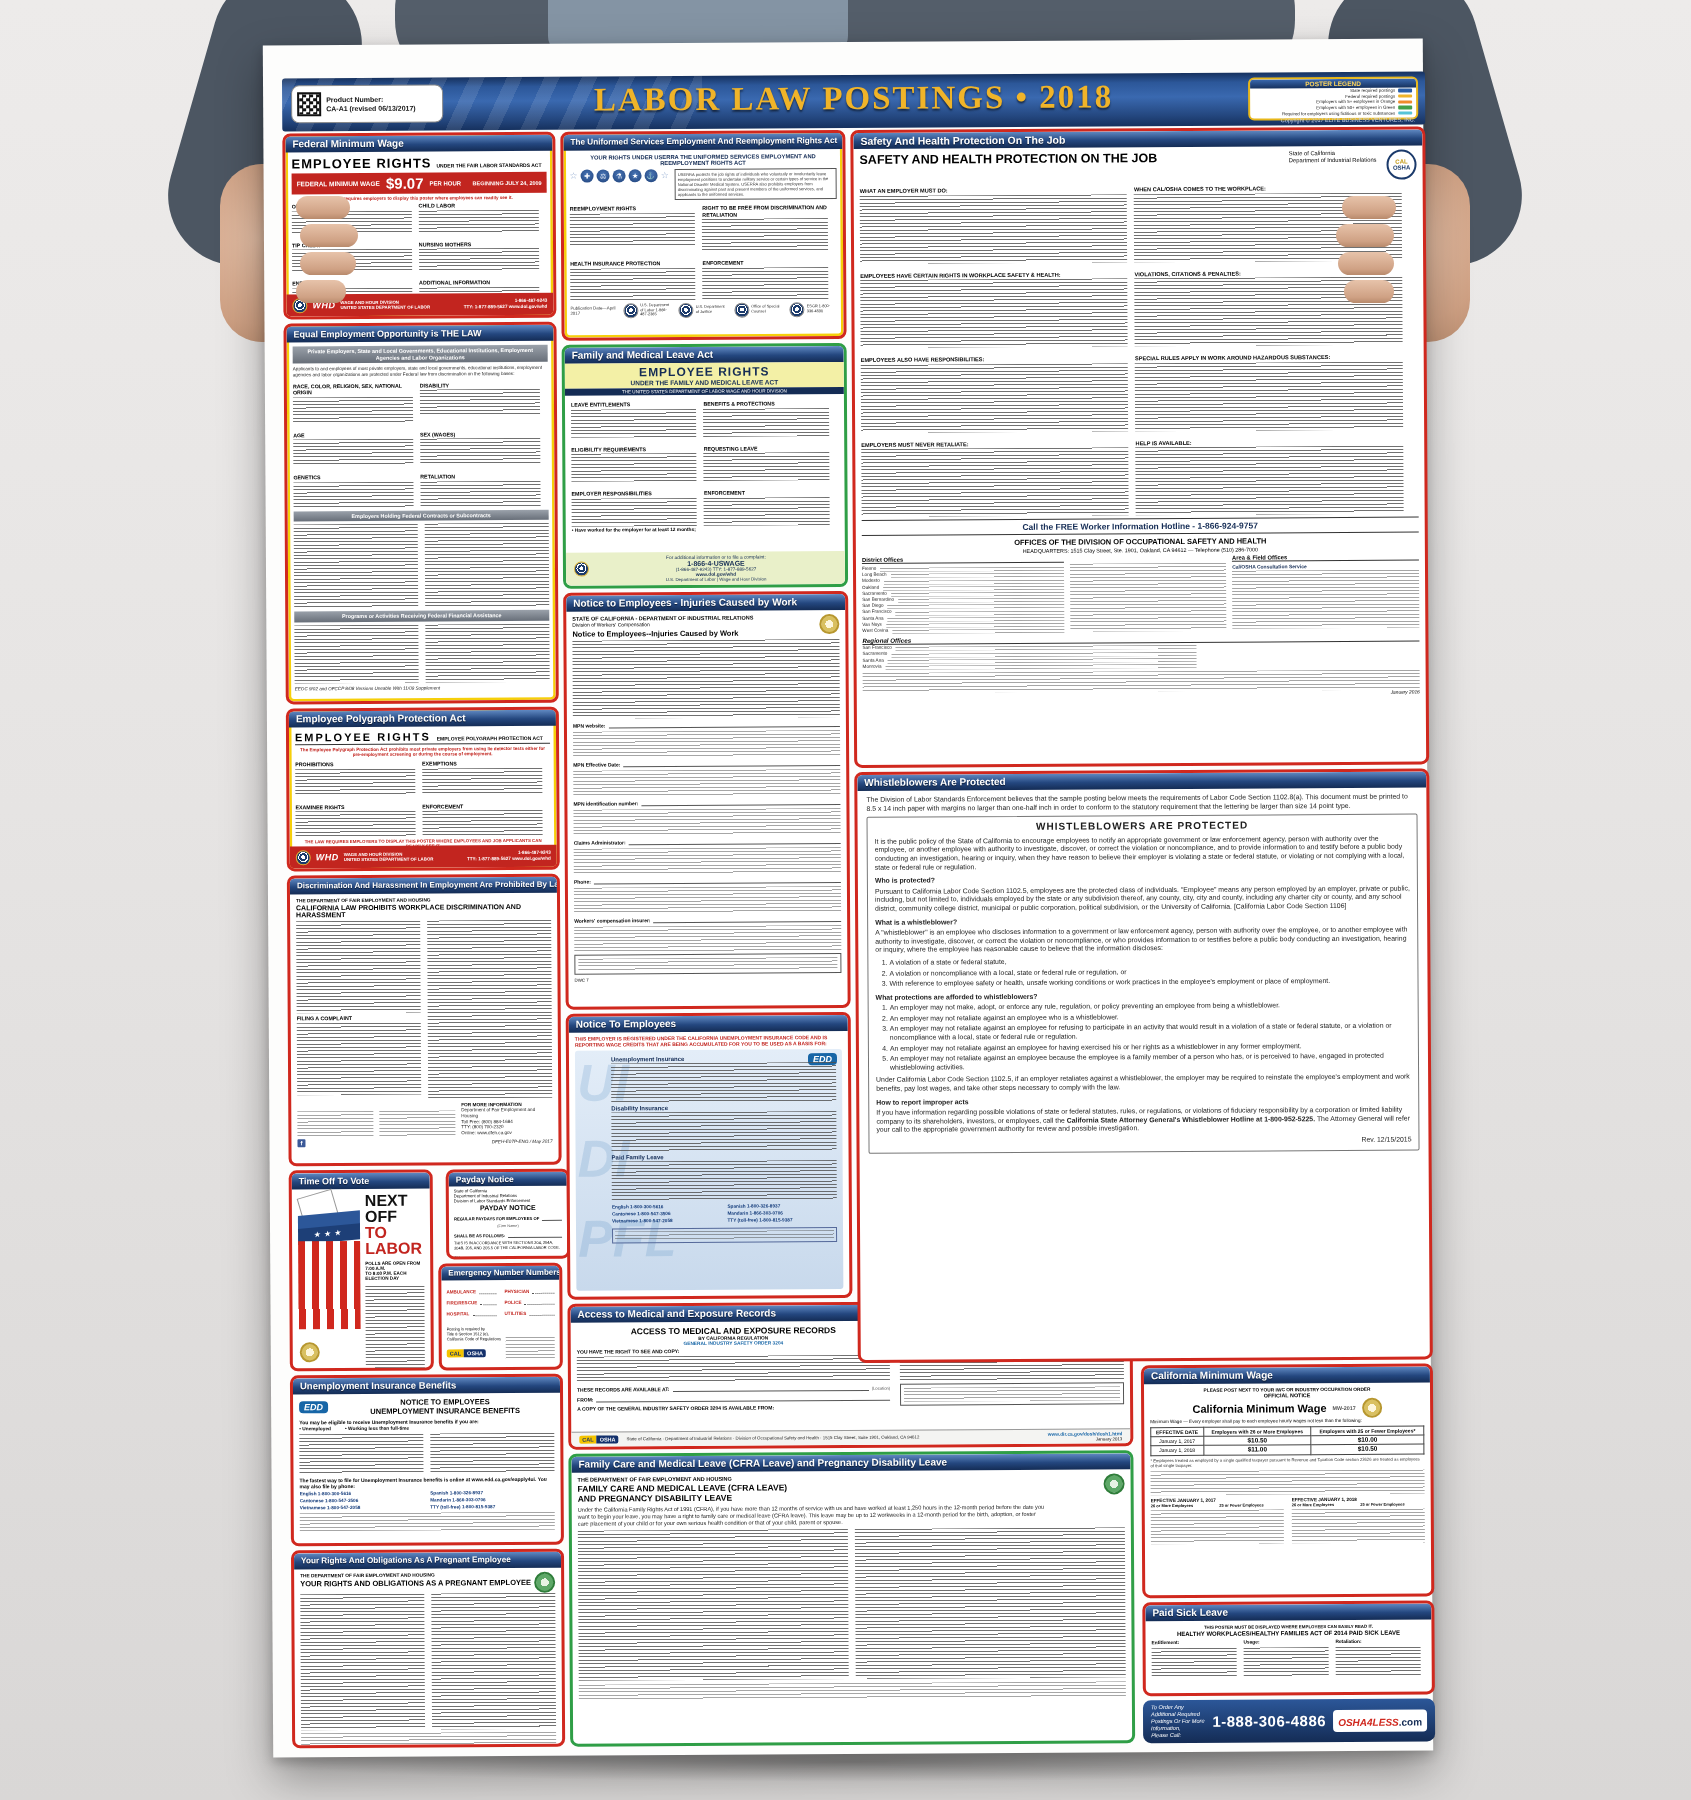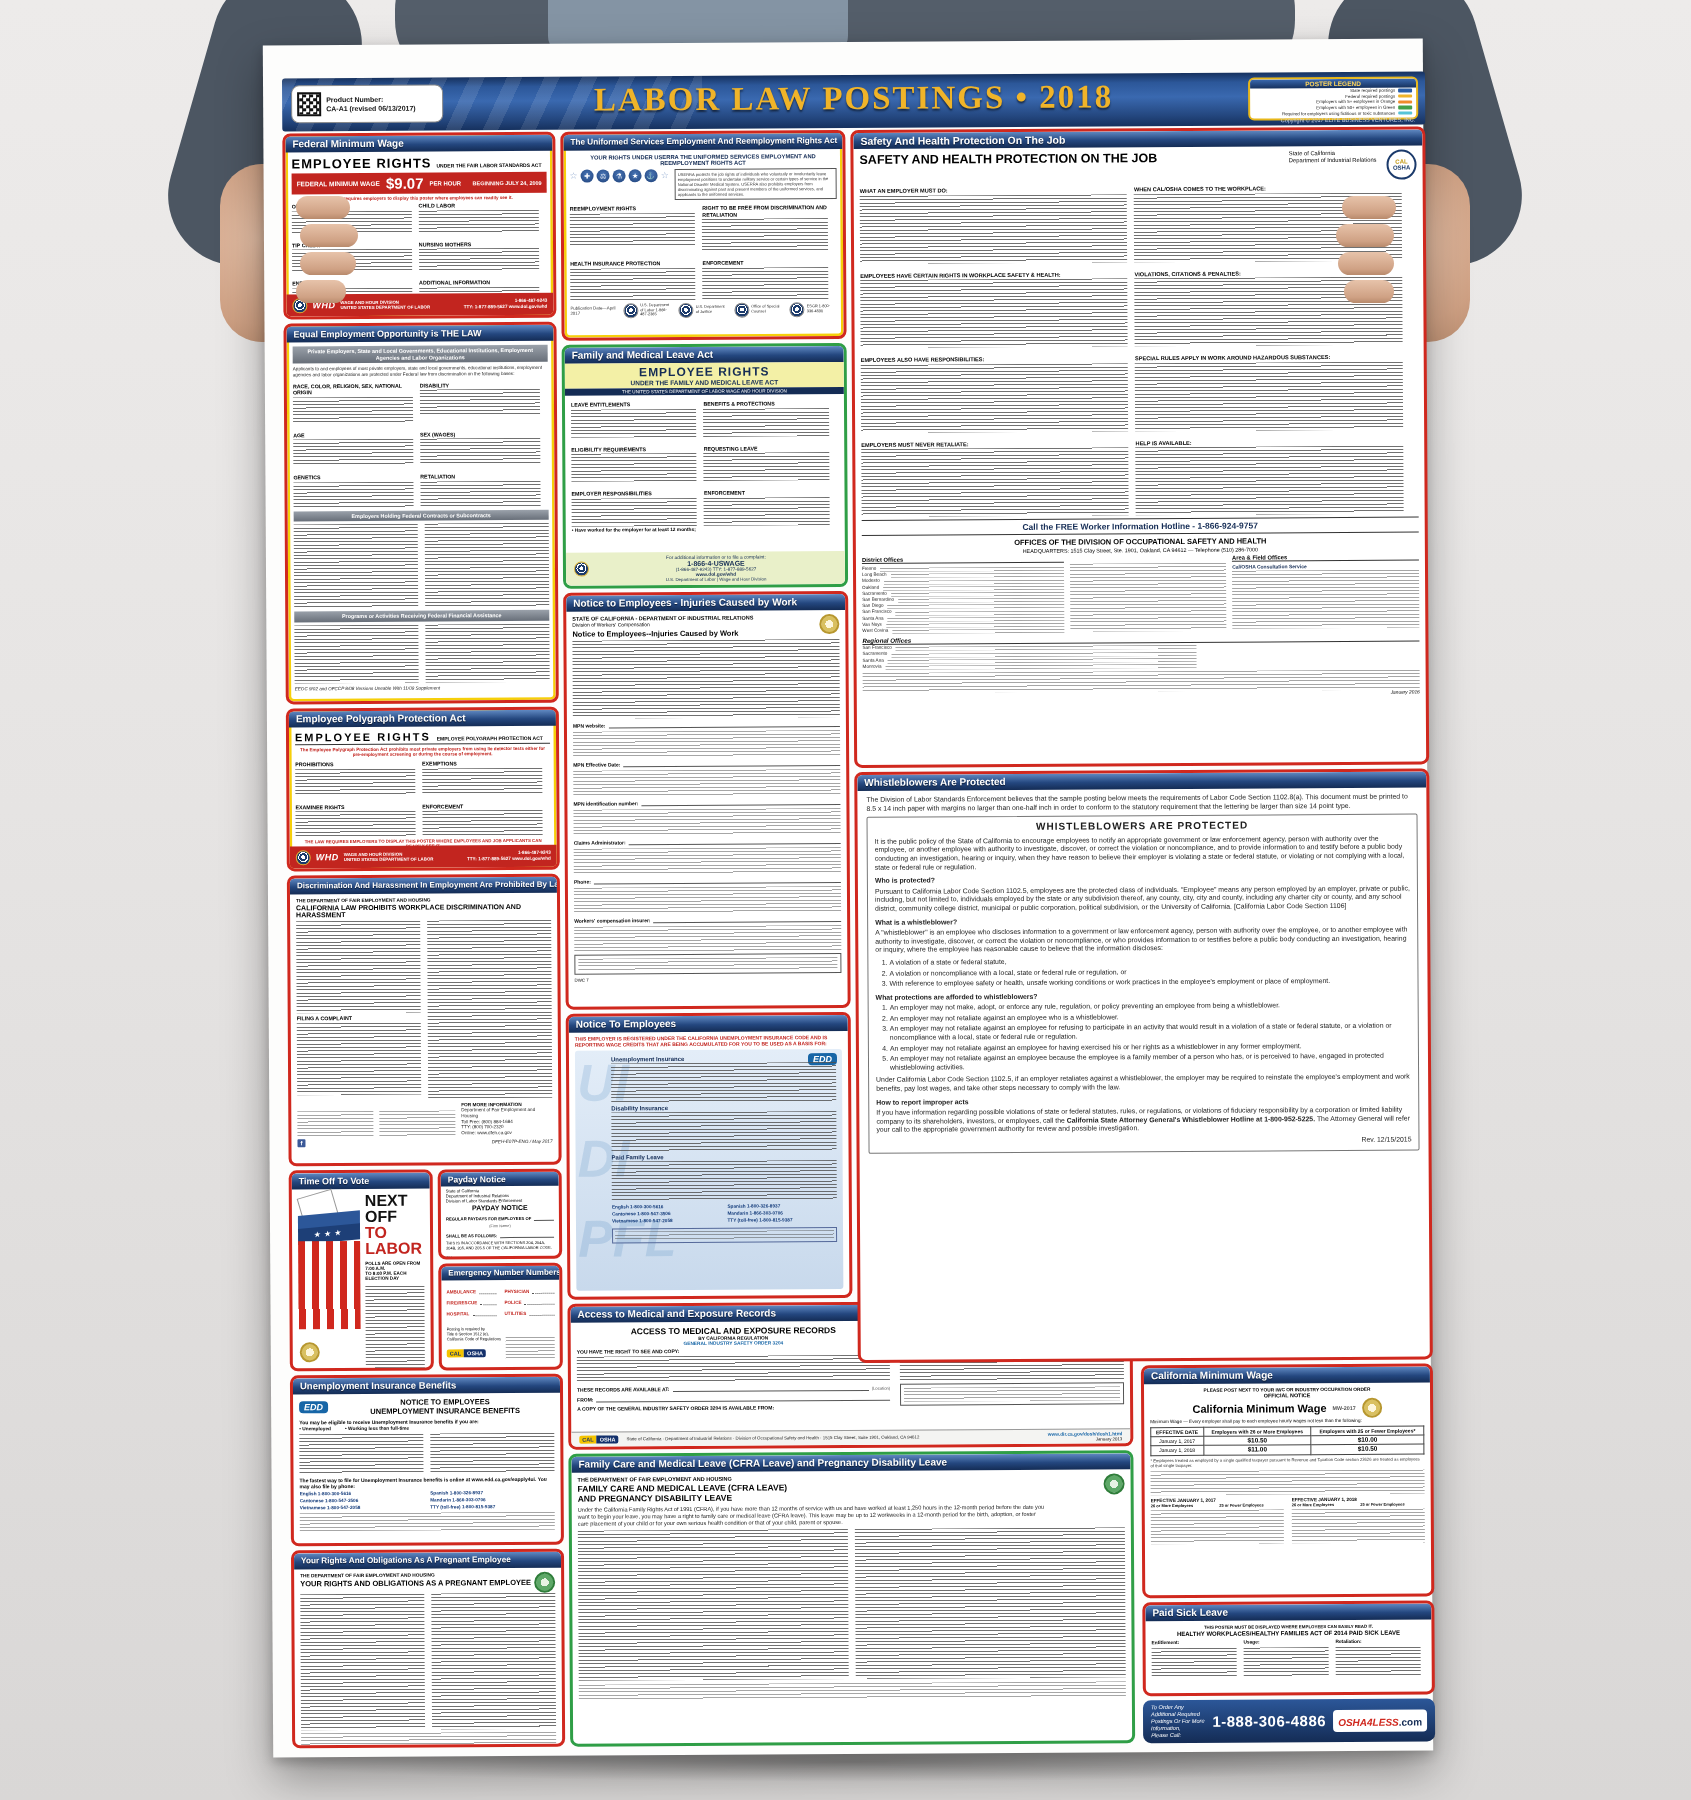--- a/index.html
+++ b/index.html
@@ -371,7 +371,7 @@
     <div class="goldseal" style="position:absolute;left:7px;bottom:6px"></div>
   </section>
 
-  <section class="sec" style="left:149px;top:1092px;width:124px;height:90px">
+  <section class="sec" style="left:157px;top:1092px;width:124px;height:90px">
     <div class="hdr" style="font-size:8.5px;line-height:14px">Payday Notice</div>
     <div class="bd" style="padding:2px 5px">
       <div style="font-size:4.2px;line-height:5px">State of California</div>

